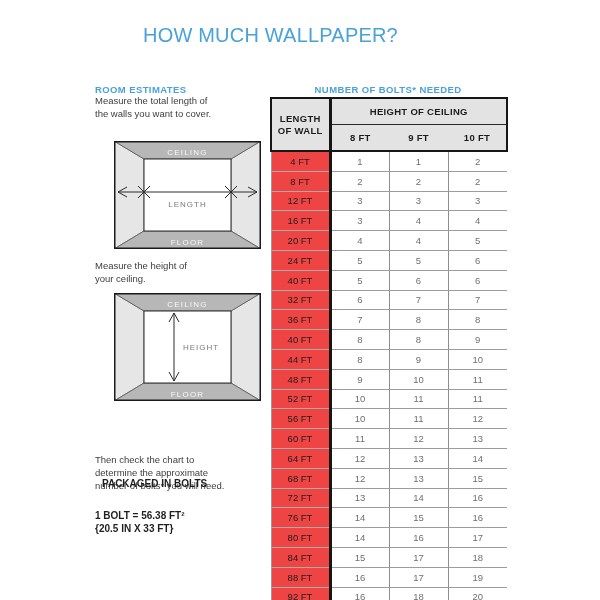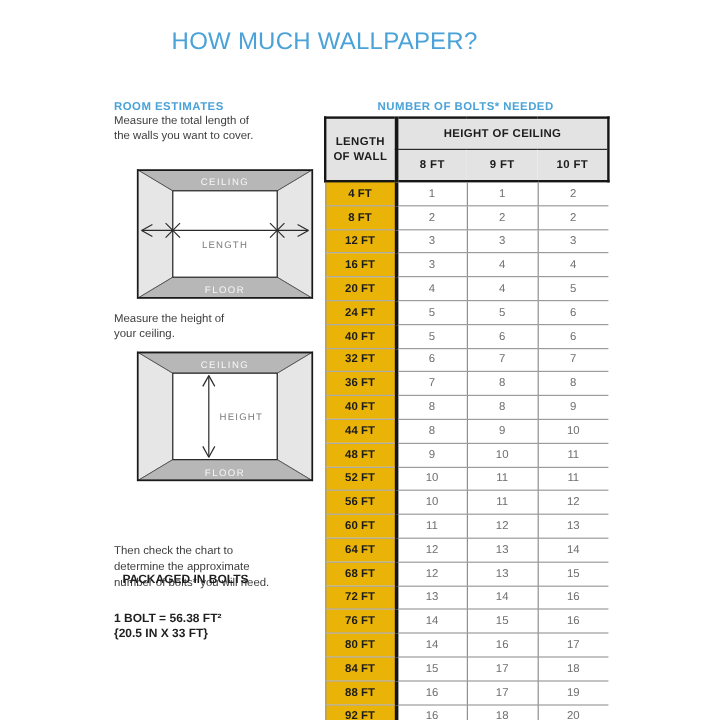--- a/index.html
+++ b/index.html
@@ -65,7 +65,7 @@
 
   table.bolts td { height:18.8px; text-align:center; padding:0; }
   td.len {
-    background:#eab308; font-weight:bold; color:#1c1c1c;
+    background:#ef4444; font-weight:normal; color:#1c1c1c;
     border-left:1px solid #9a9a9a; border-right:3px solid #161616;
     border-bottom:1px solid #ababab;
   }

